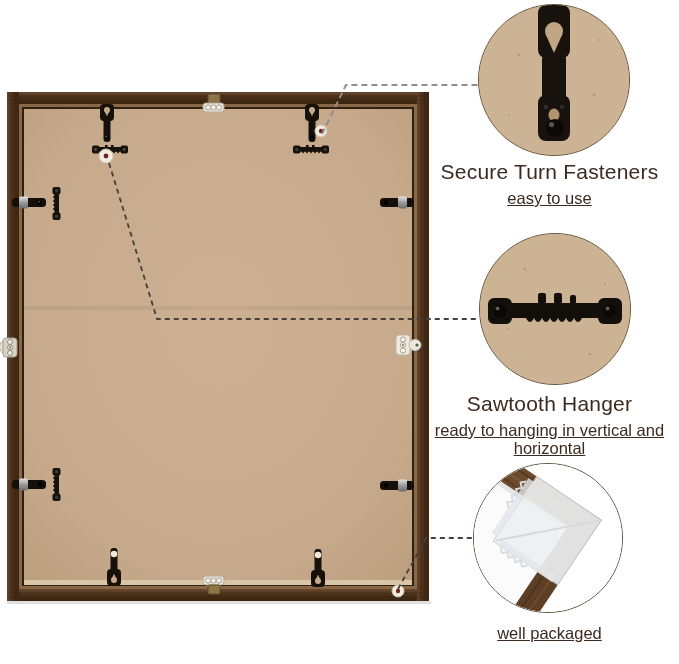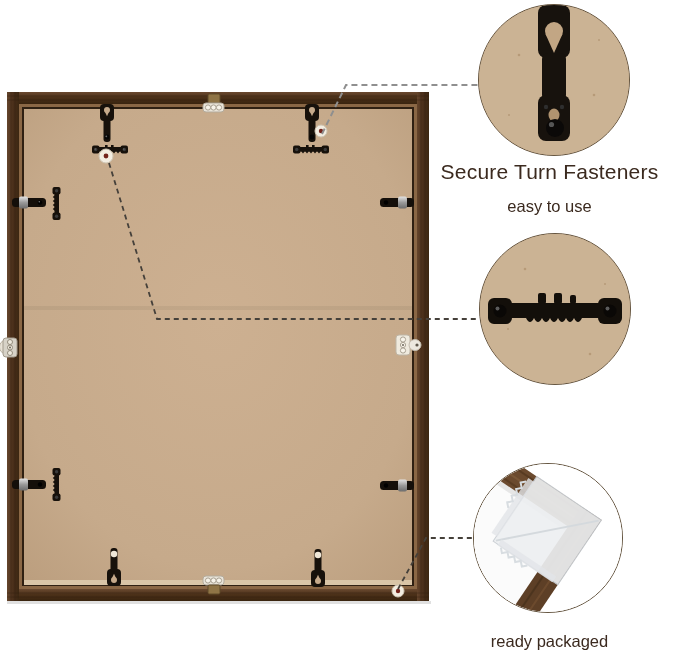--- a/index.html
+++ b/index.html
@@ -26,7 +26,7 @@
     white-space:nowrap;
   }
   .callout-subtitle{
-    font-size:16.5px;line-height:18px;margin-top:13px;
+    font-size:16.5px;line-height:18px;margin-top:5px;text-decoration:underline;
   }
   .callout-subtitle .wrapbox{display:block;max-width:240px;margin:0 auto;}
   .t1{top:160px;}

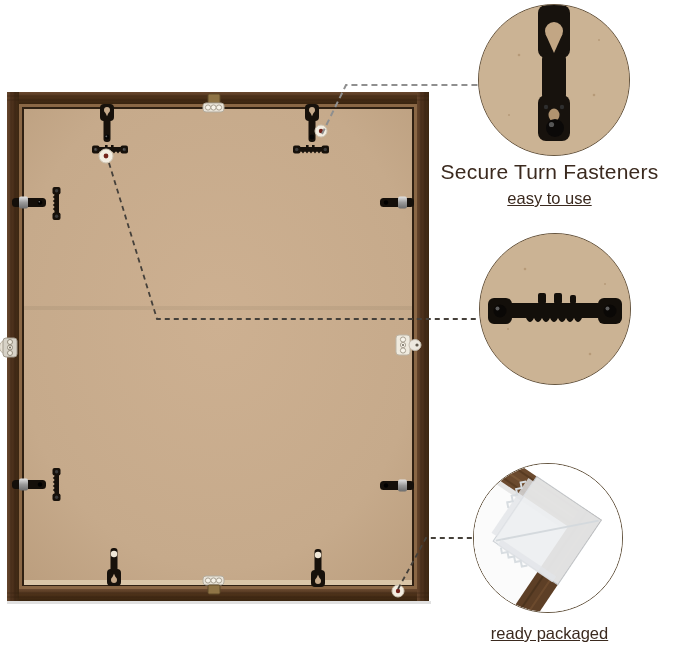--- a/index.html
+++ b/index.html
@@ -312,6 +312,12 @@
     <div class="callout-subtitle">easy to use</div>
   </div>
 
+  <div class="callout-text t2">
+    <div class="callout-title">Sawtooth Hanger</div>
+    <div class="callout-subtitle">
+      <span class="wrapbox">ready to hanging in vertical and horizontal</span>
+    </div>
+  </div>
 
   <div class="callout-text t3">
     <div class="callout-subtitle">ready packaged</div>

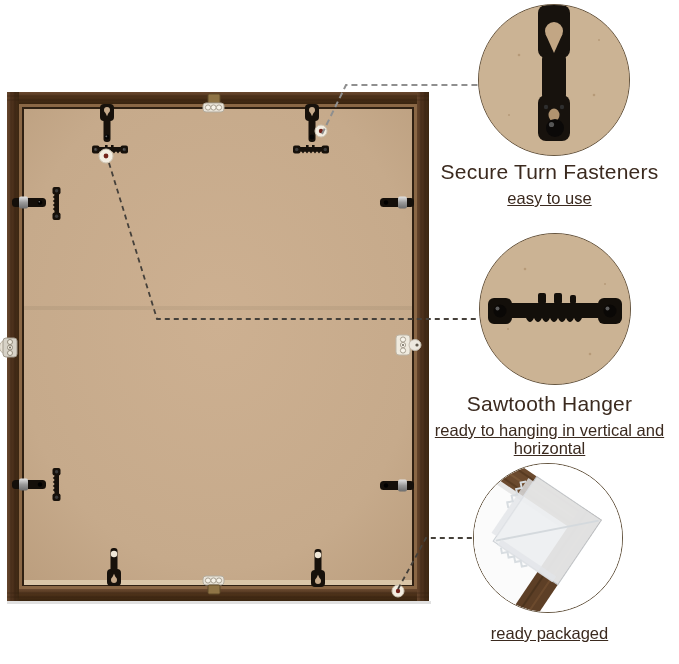--- a/index.html
+++ b/index.html
@@ -320,7 +320,7 @@
   </div>
 
   <div class="callout-text t3">
-    <div class="callout-subtitle">ready packaged</div>
+    <div class="callout-subtitle">well packaged</div>
   </div>
 
 </div>

